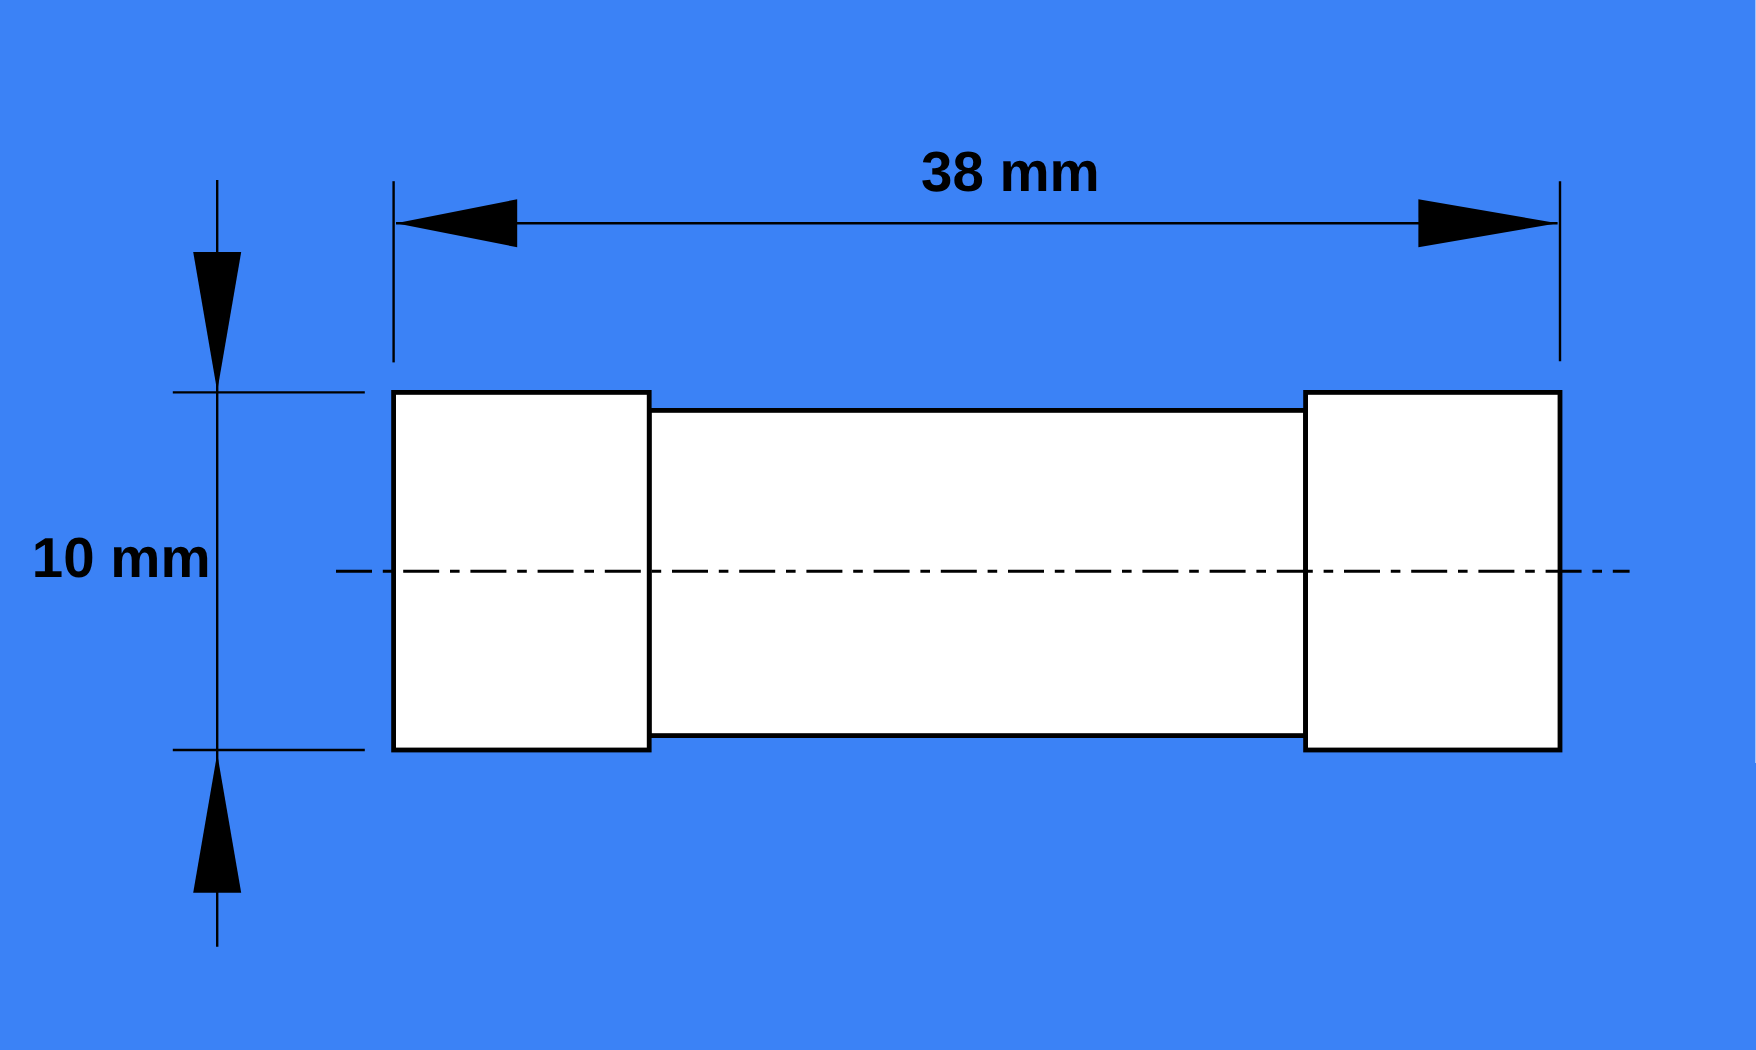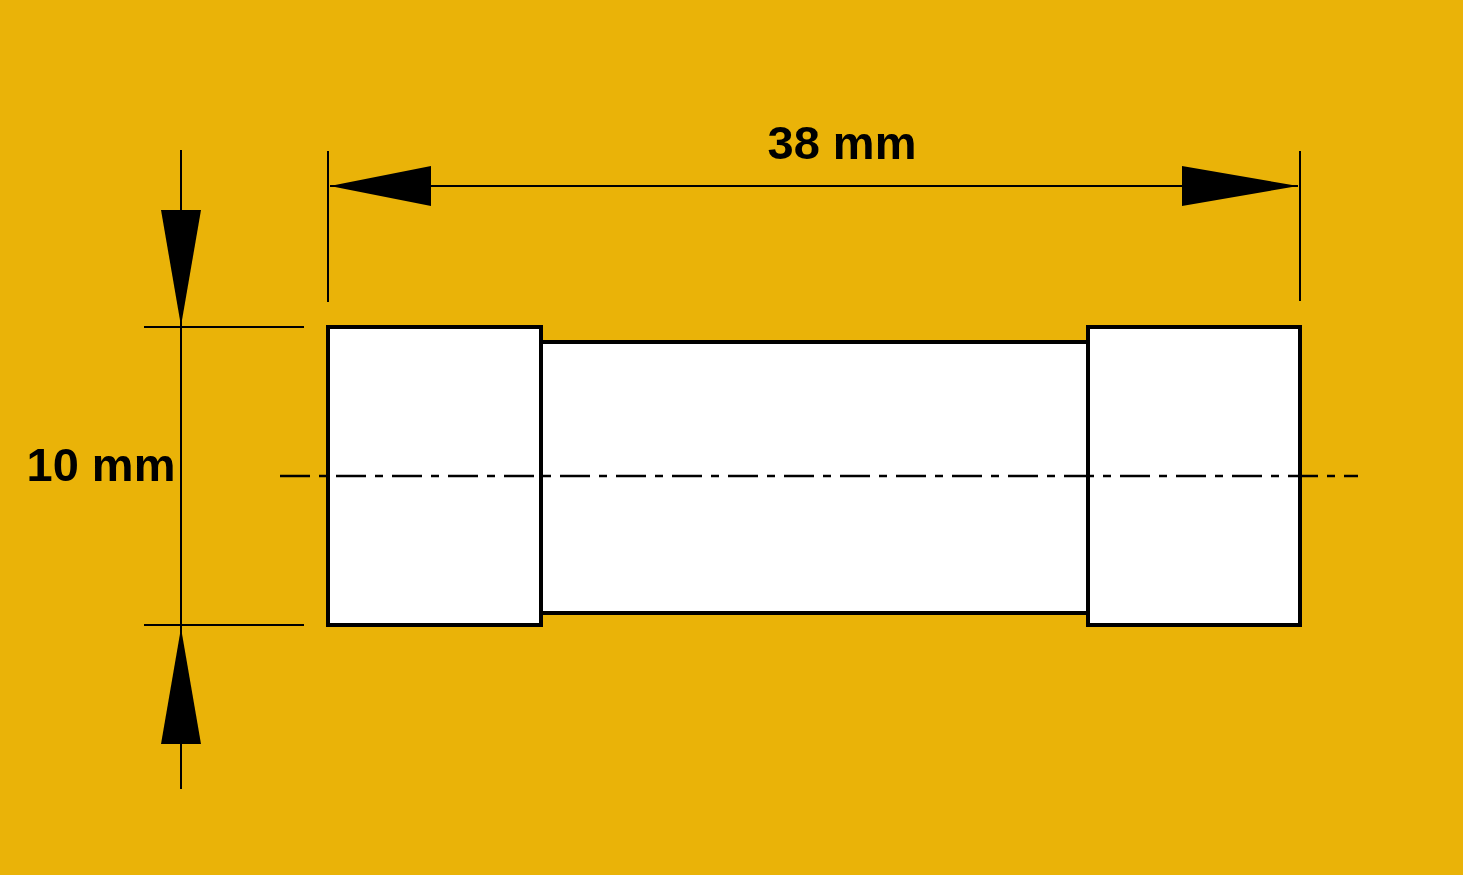--- a/index.html
+++ b/index.html
@@ -14,7 +14,7 @@
     position: relative;
     width: 1463px;
     height: 875px;
-    background: #eab308;
+    background: #3b82f6;
   }
   svg { display: block; }
   .dim-line {

